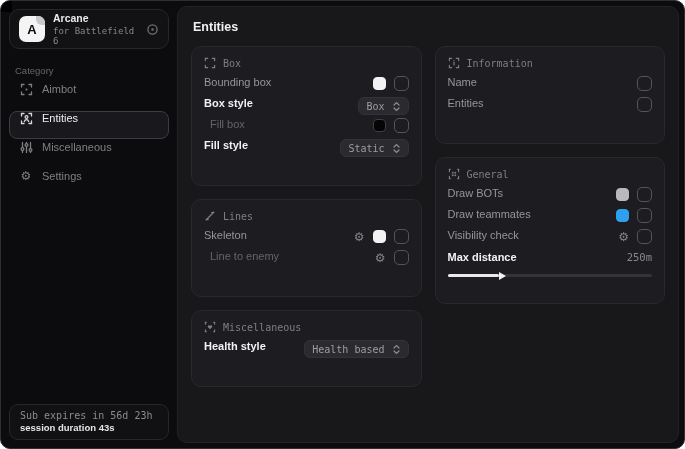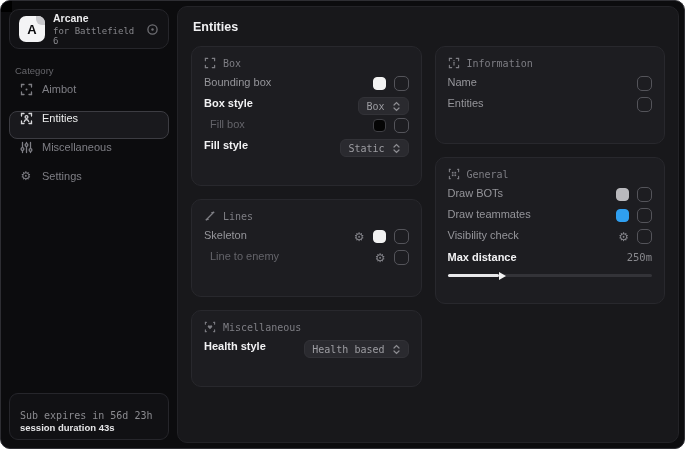--- a/index.html
+++ b/index.html
@@ -36,7 +36,7 @@
   .sb-item.selected { background:#19191d; border-color:#3c3c42; color:#eceded; }
   .sb-item.selected .sb-ic { color:#d8d8db; }
   .sb-footer { position:absolute; left:8px; right:8px; bottom:8px;
-    background:#111114; border:1px solid #26262b; border-radius:9px; padding:16px 10px 6px; }
+    background:#111114; border:1px solid #26262b; border-radius:9px; padding:5px 10px 6px; }
   .sb-footer .l1 { color:#8b8b90; font-size:10px; font-family:"DejaVu Sans Mono", monospace; }
   .sb-footer .l2 { color:#e6e6e8; font-size:9.5px; font-weight:bold; margin-top:1px; }
 

